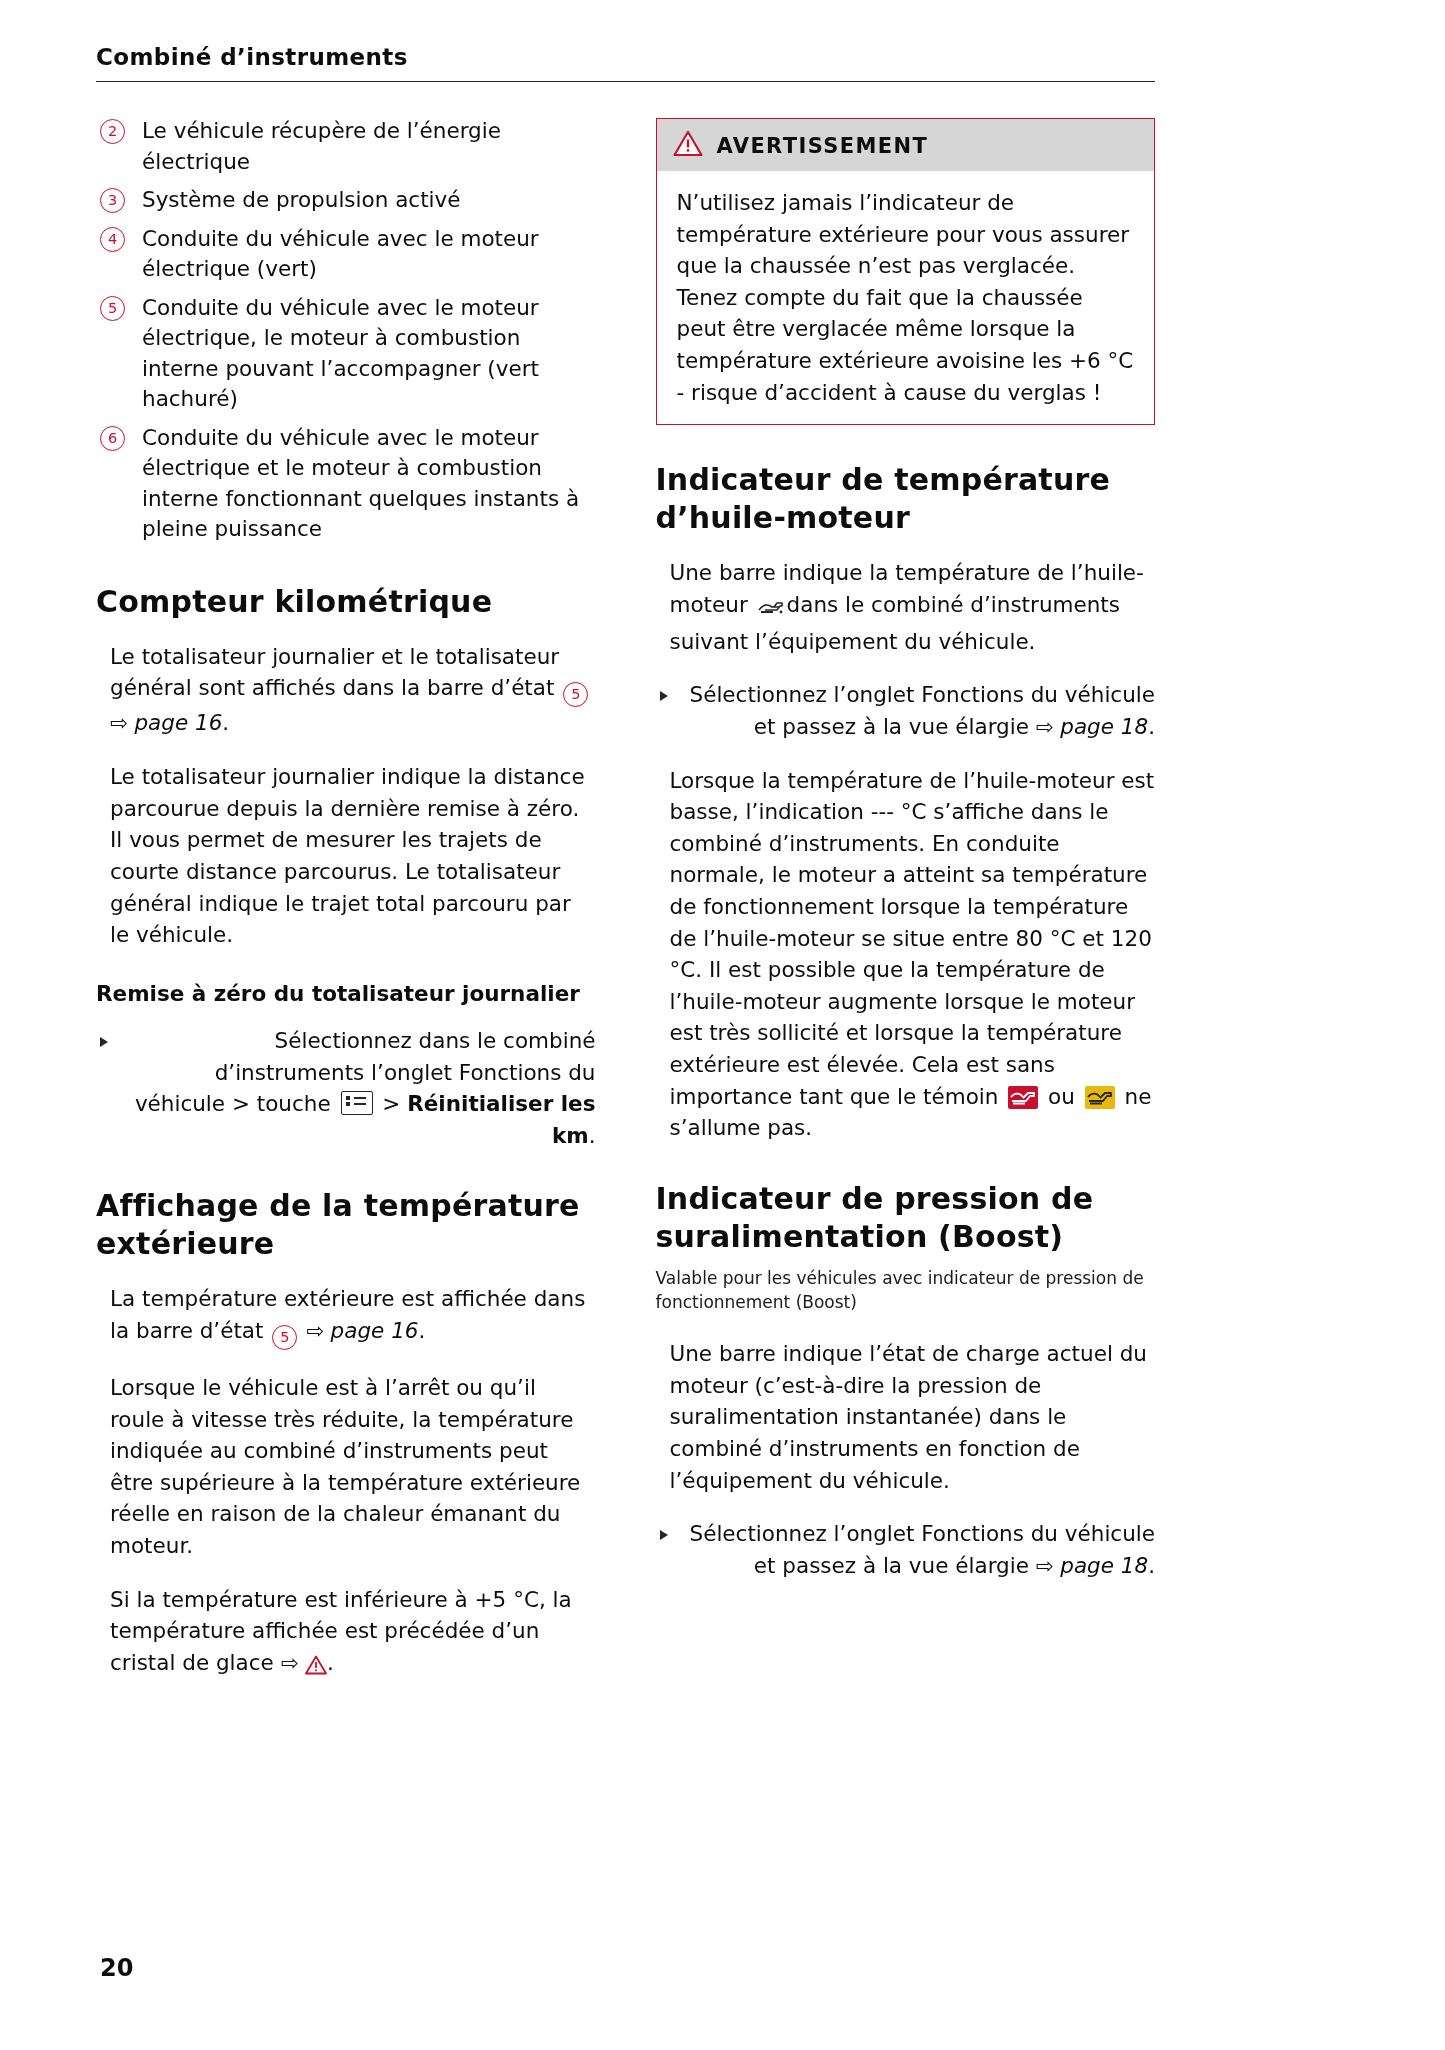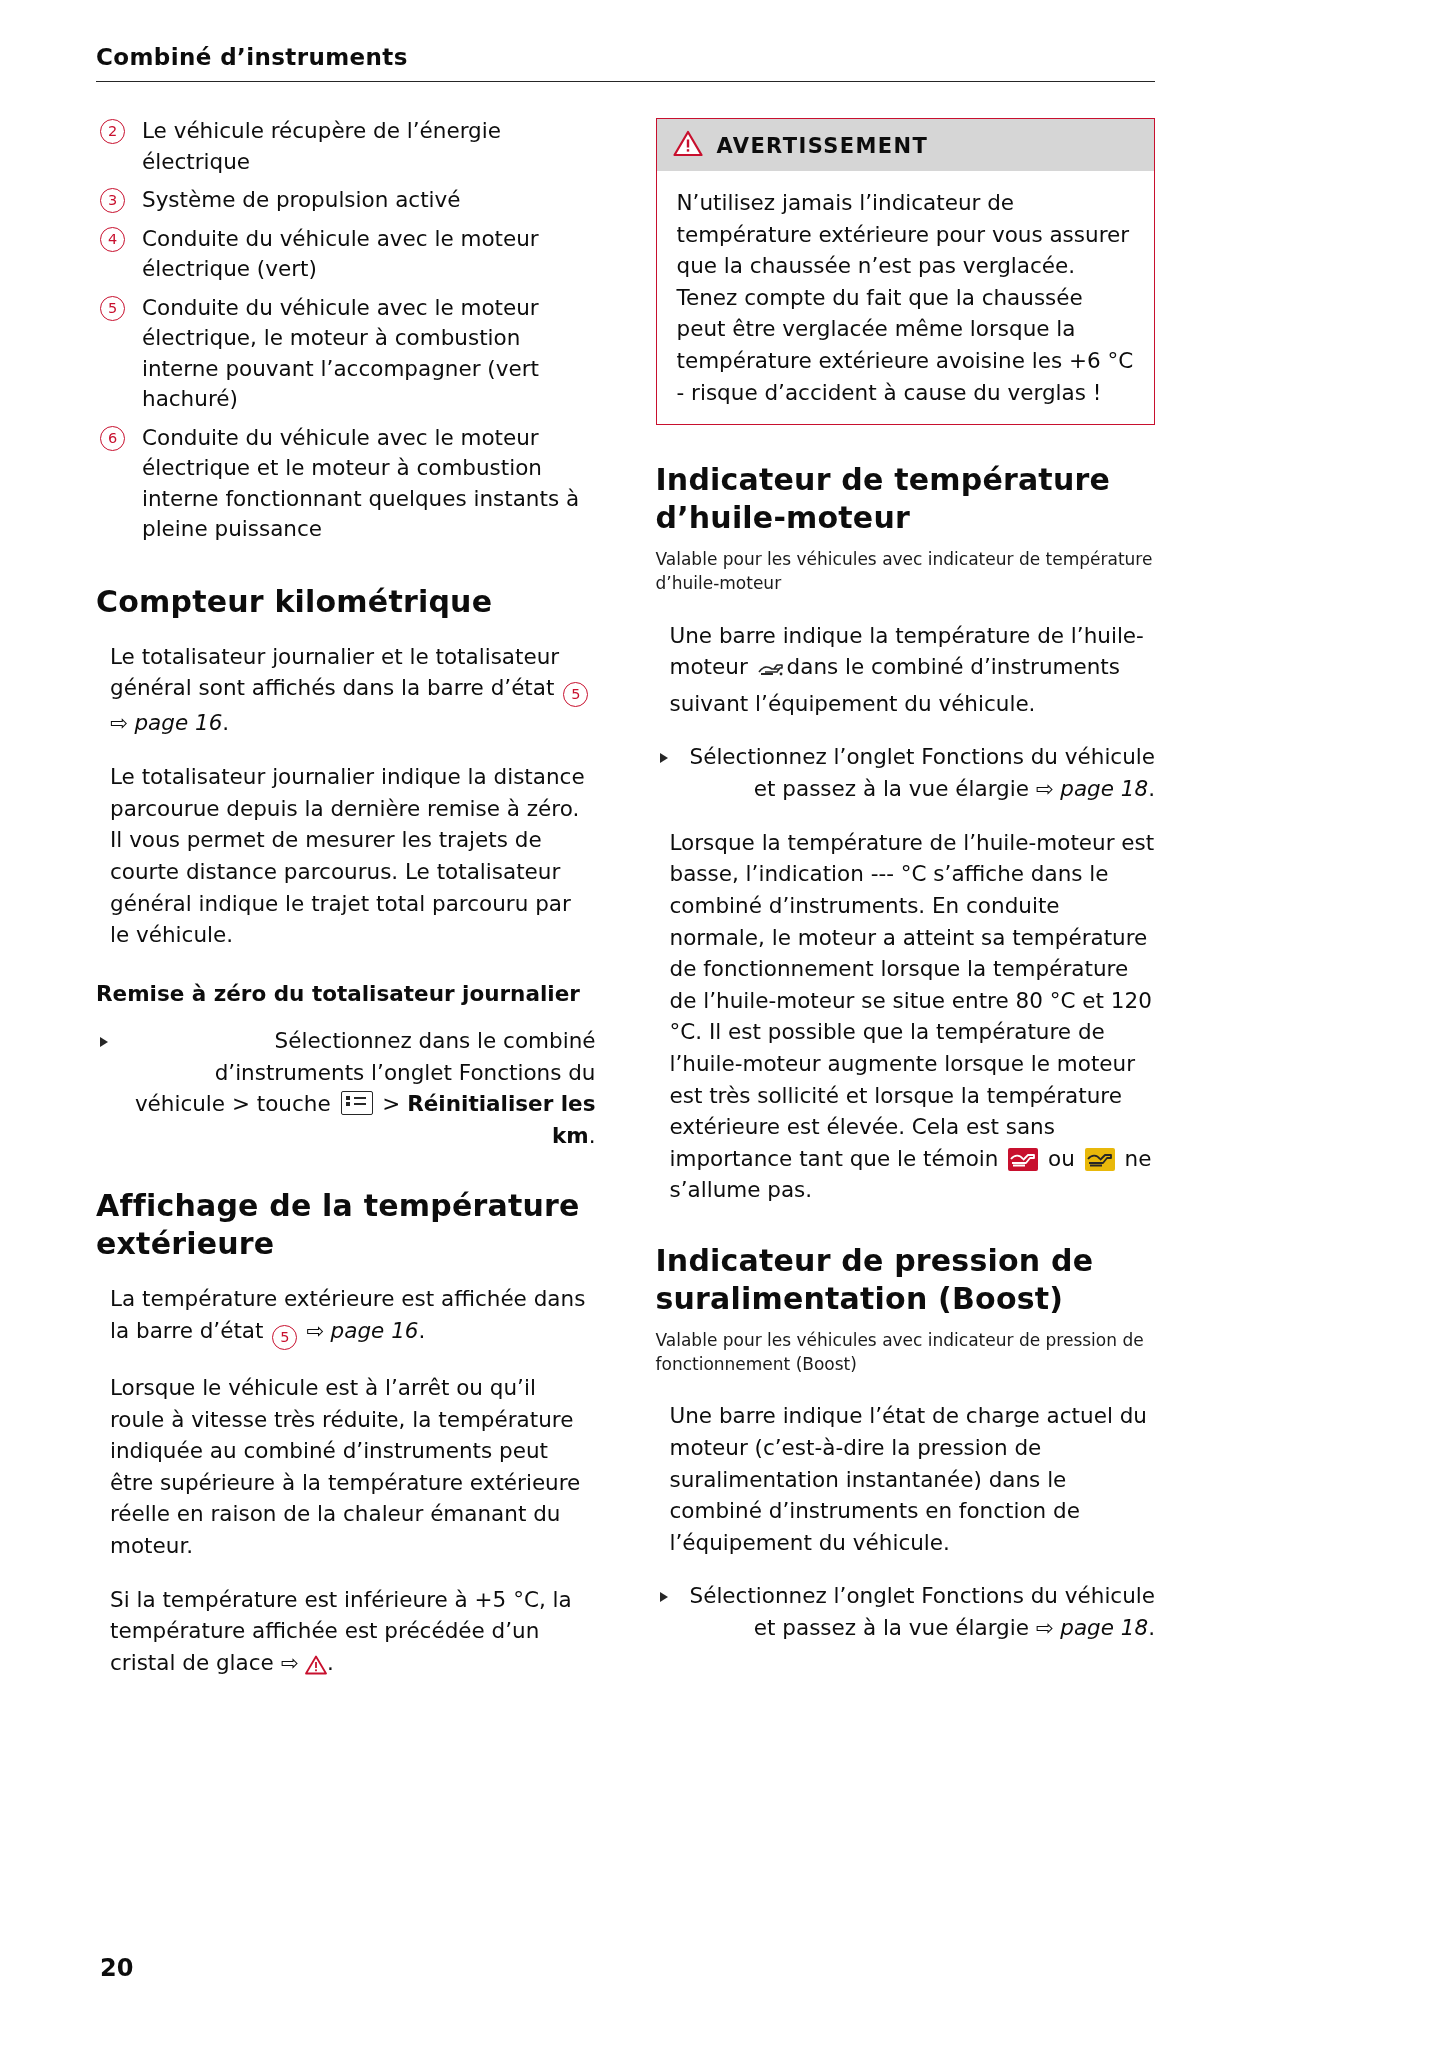--- a/index.html
+++ b/index.html
@@ -312,7 +312,6 @@
       </div>
 
       <h2>Indicateur de température d’huile-moteur</h2>
-      <div class="subnote">Valable pour les véhicules avec indicateur de température d’huile-moteur</div>
 
       <p>
         <span>Une barre indique la température de l’huile-moteur</span>

